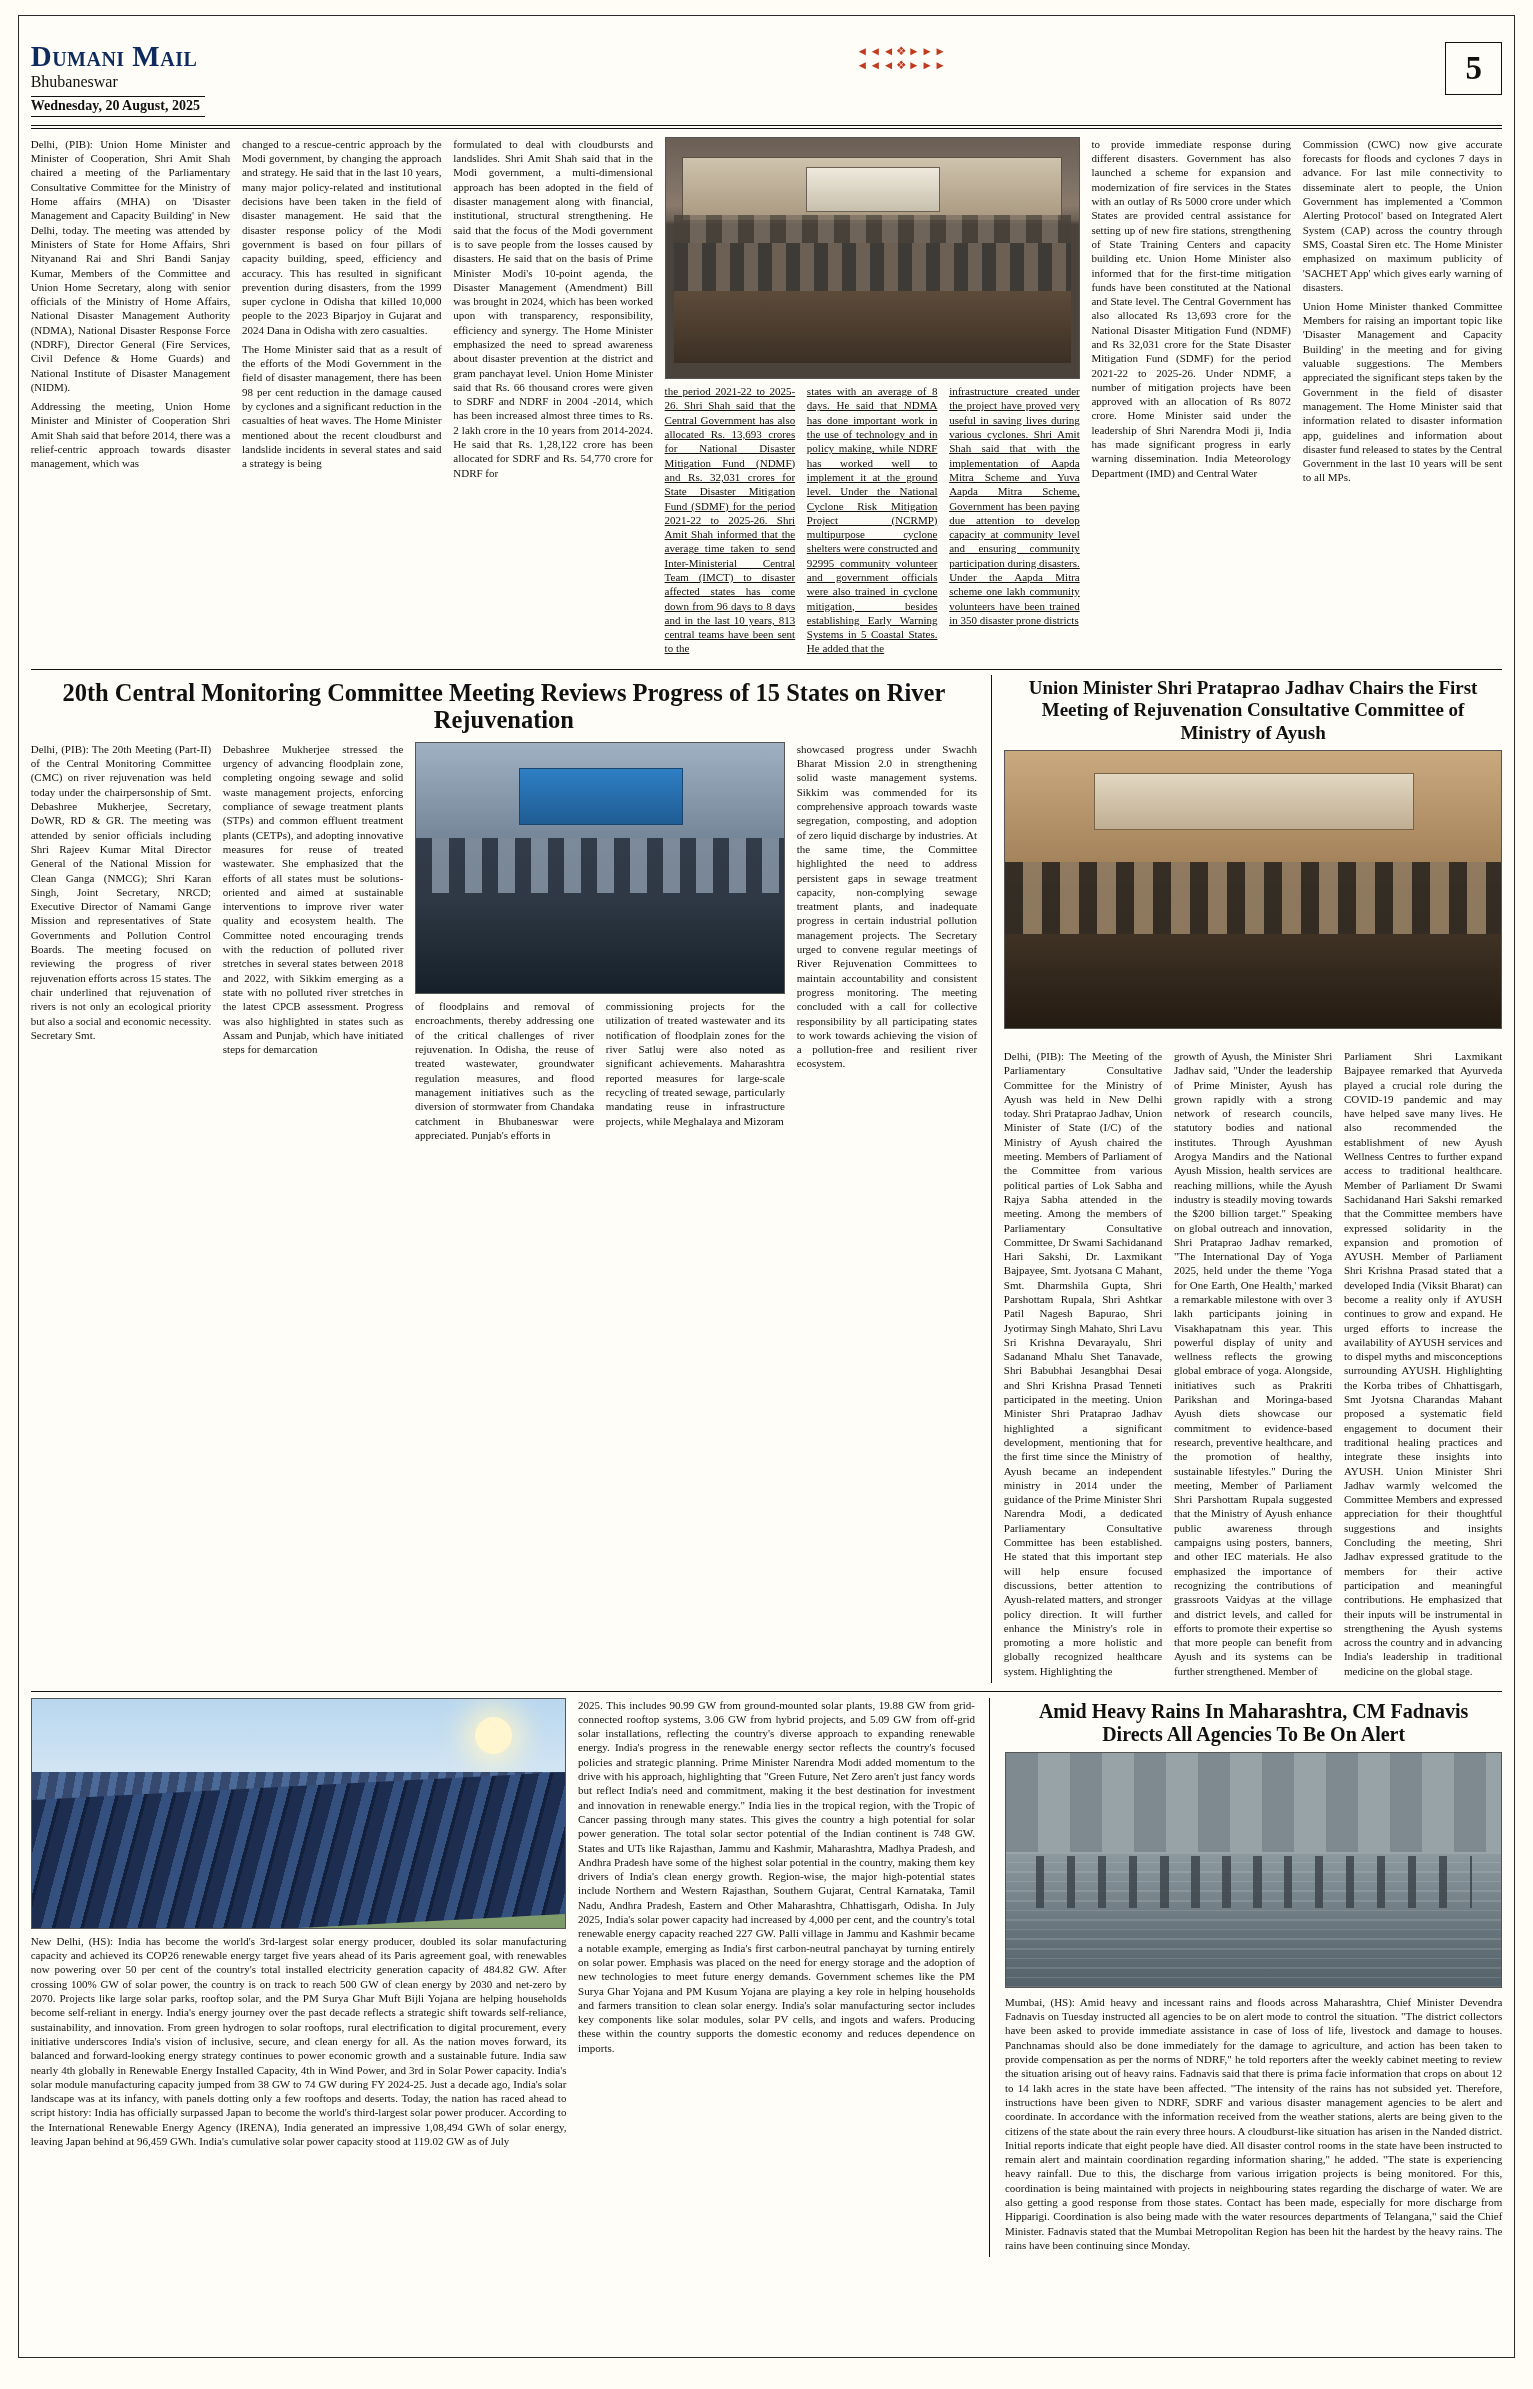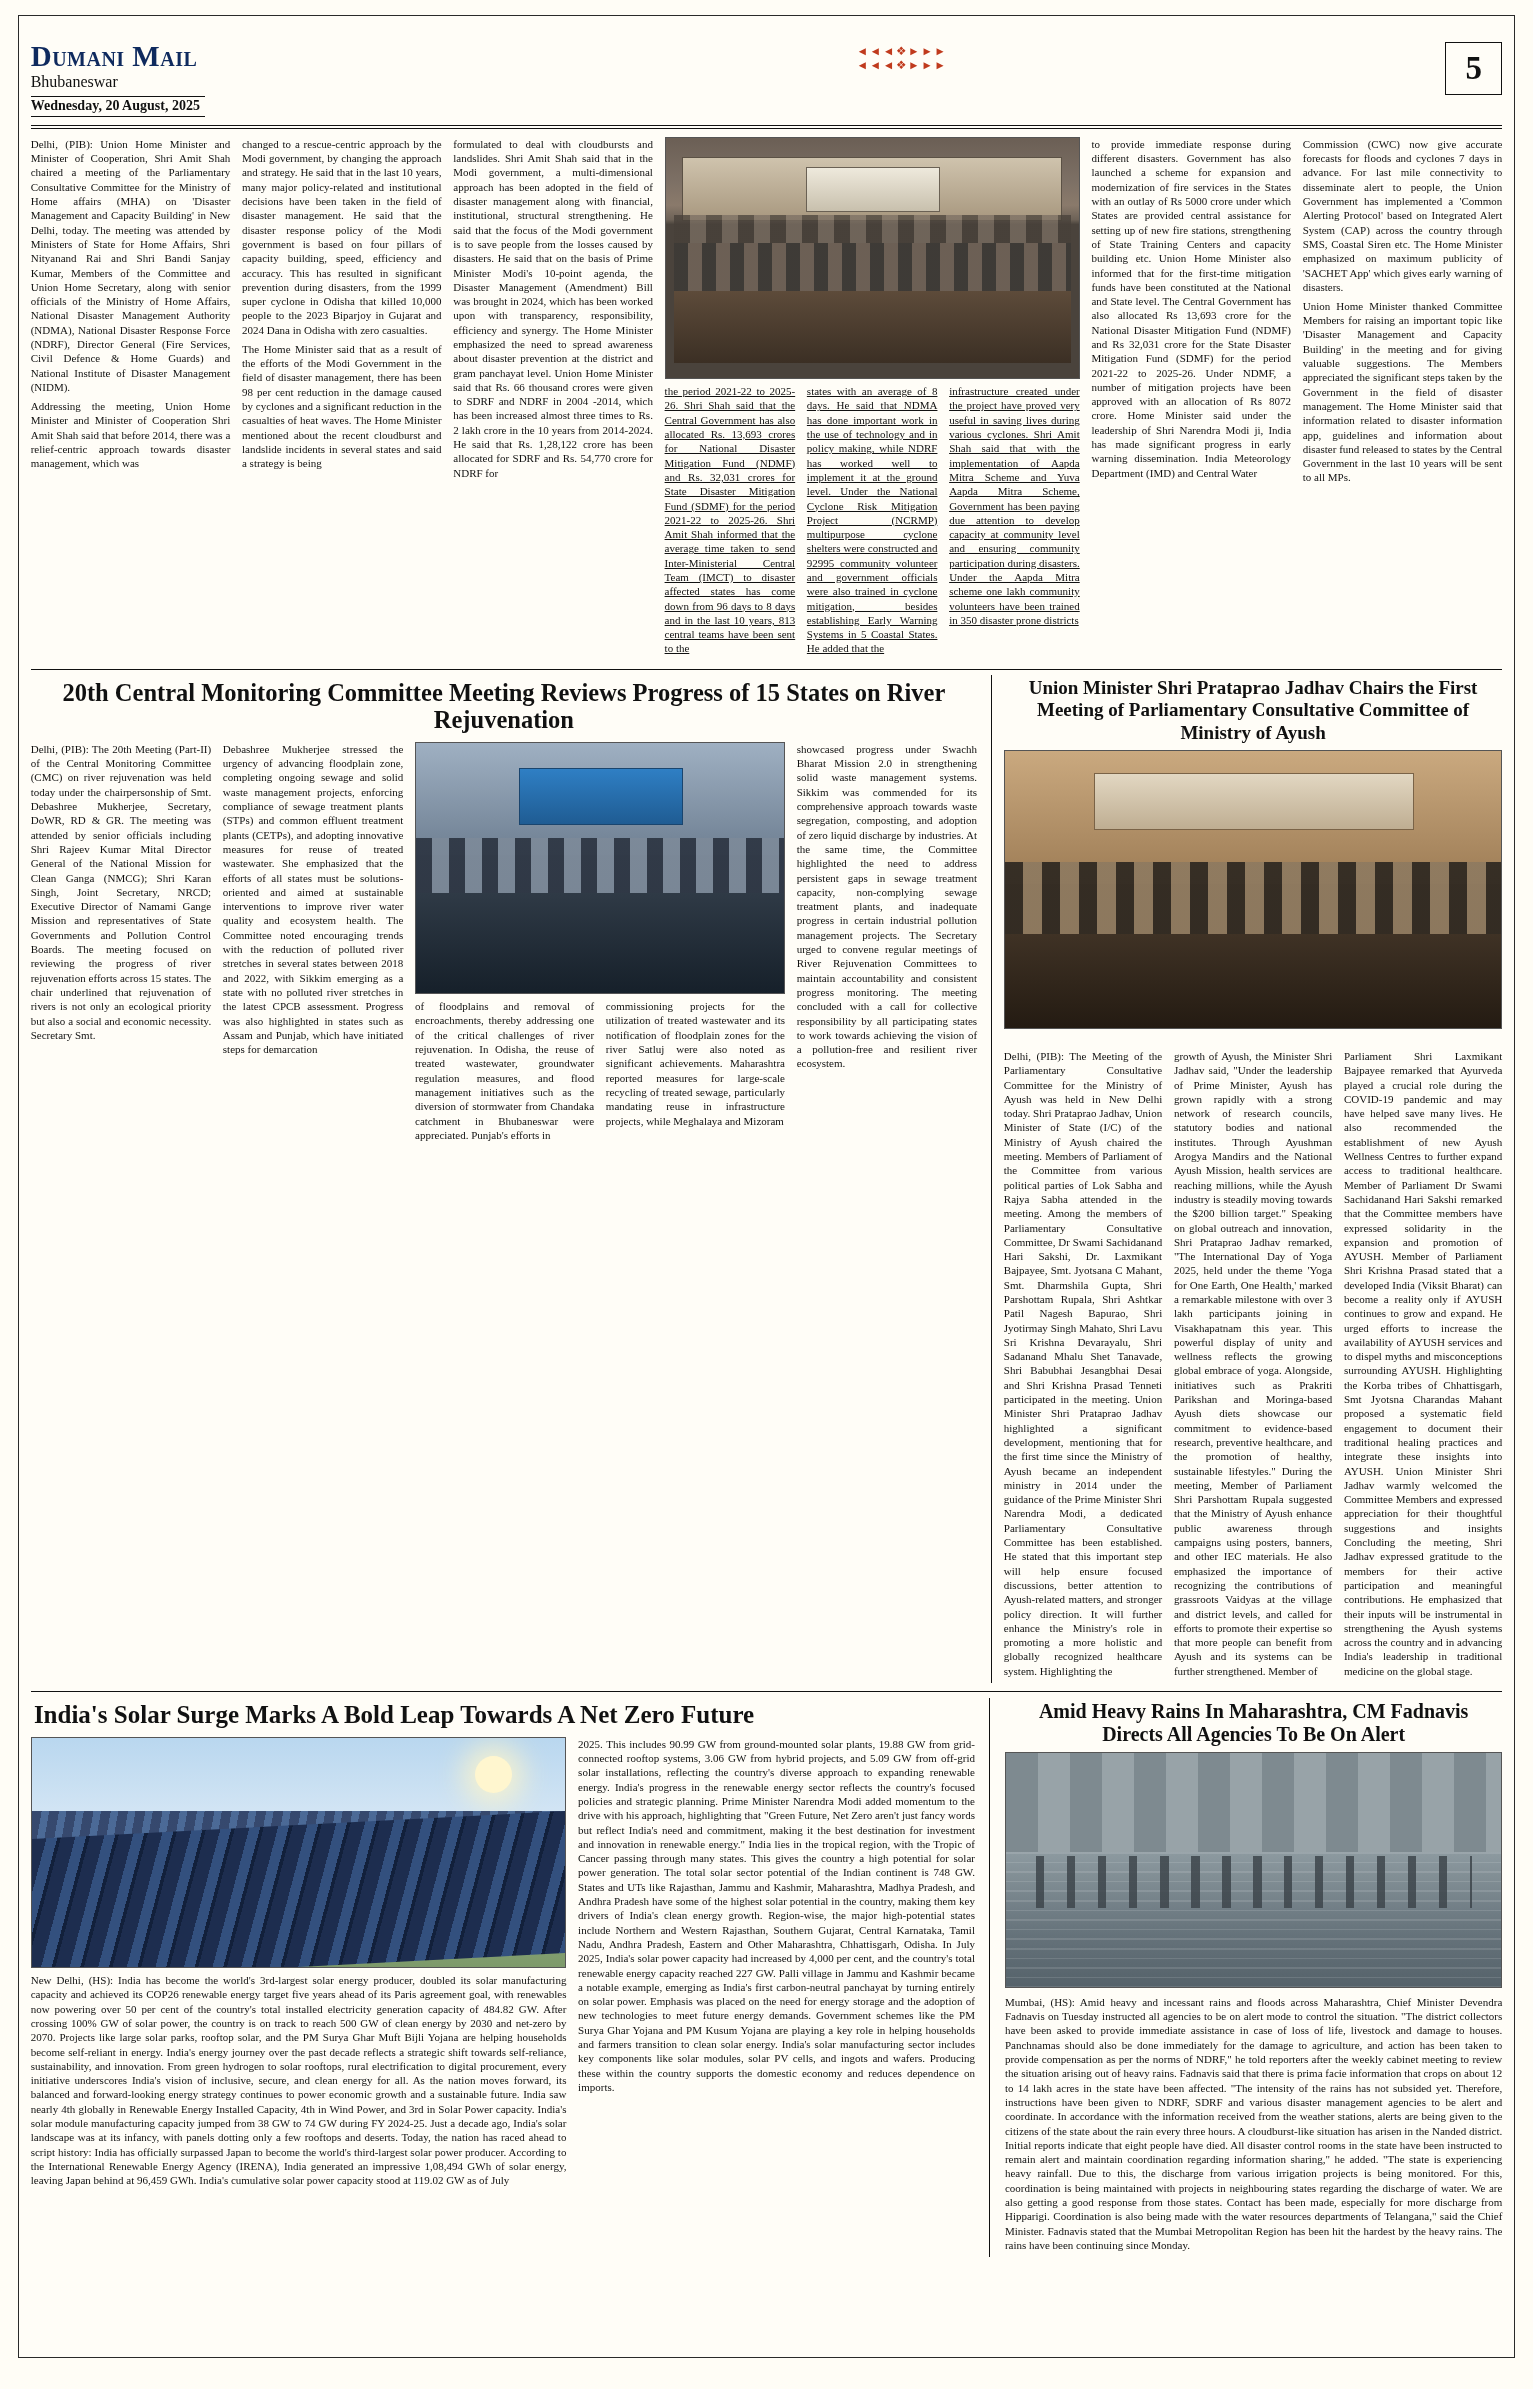--- a/index.html
+++ b/index.html
@@ -204,7 +204,7 @@
     </div>
 
     <div class="pane-right vrule" style="padding-left:11.7px;">
-      <h3 class="story-hd">Union Minister Shri Prataprao Jadhav Chairs the First Meeting of Parliamentary Consultative Committee of Ministry of Ayush</h3>
+      <h3 class="story-hd">Union Minister Shri Prataprao Jadhav Chairs the First Meeting of Rejuvenation Consultative Committee of Ministry of Ayush</h3>
       <div class="photo ph-ayush img-ayush">
         <div class="wall"></div>
         <div class="banner"></div>

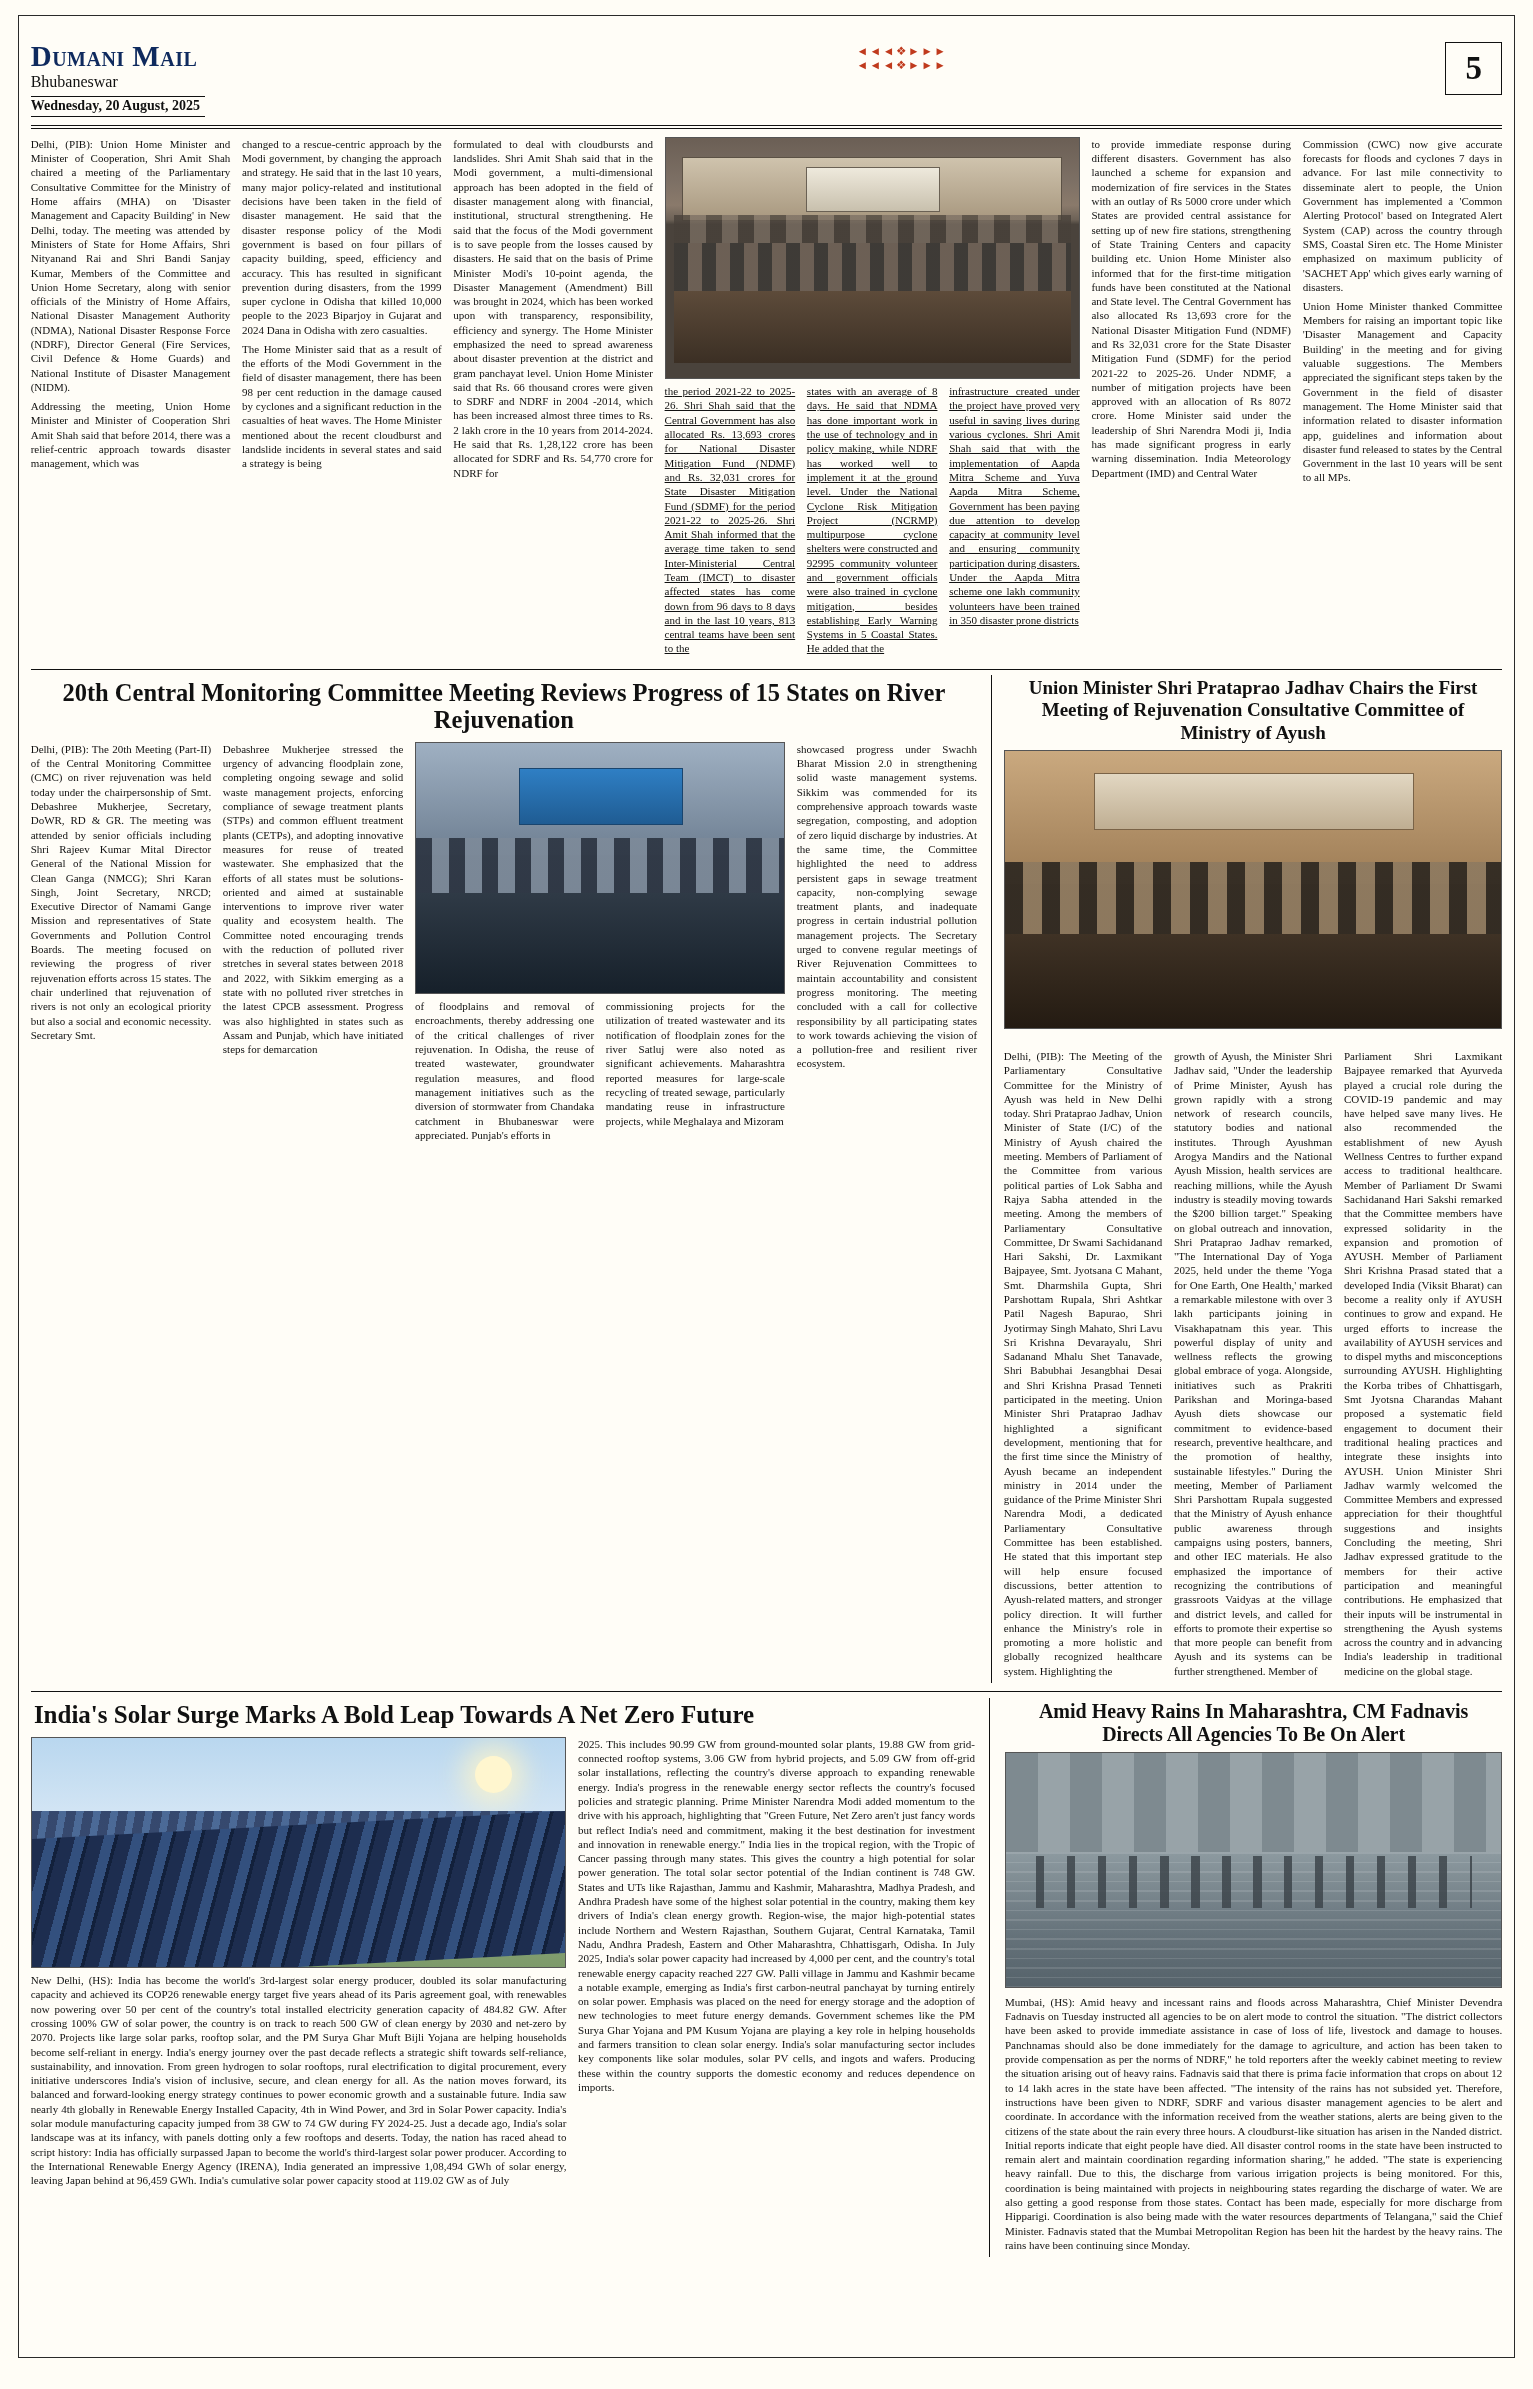--- a/index.html
+++ b/index.html
@@ -230,7 +230,6 @@
   <div class="two-pane">
 
     <div class="pane-left">
-      <h2 class="story-hd" style="text-align:left;font-size:25px;">India's Solar Surge Marks A Bold Leap Towards A Net Zero Future</h2>
       <div class="cols">
         <div class="col" style="flex:1.35">
           <div class="photo ph-solar img-solar">

